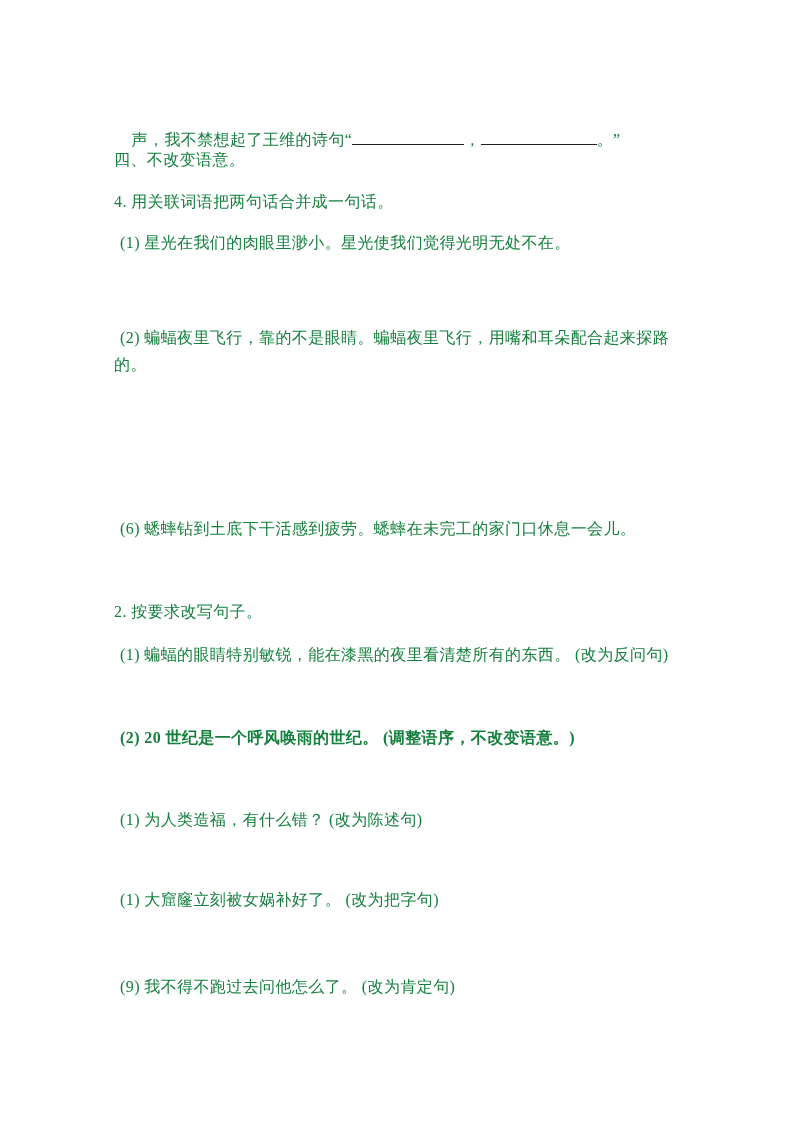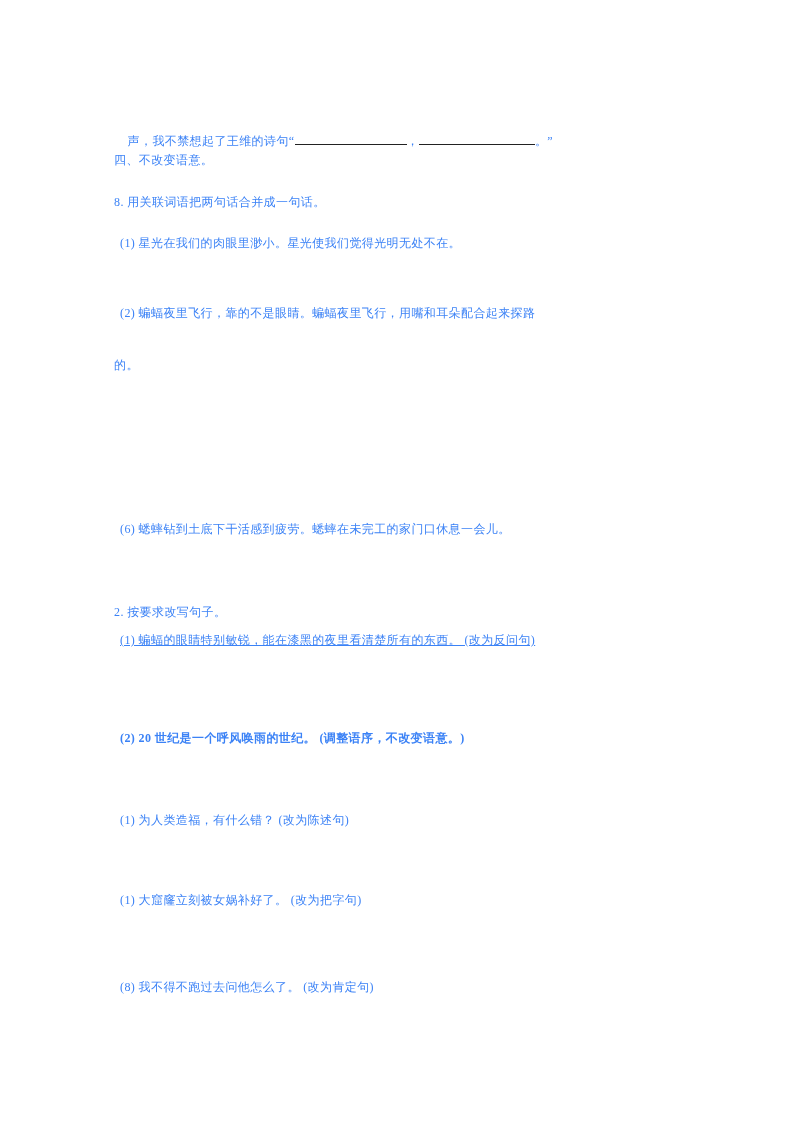--- a/index.html
+++ b/index.html
@@ -13,8 +13,8 @@
     height: 1122px;
     background: #ffffff;
     font-family: "Liberation Serif", "DejaVu Serif", serif;
-    font-size: 12px;
-    color: #3b82f6;
+    font-size: 16px;
+    color: #15803d;
     letter-spacing: 0.4px;
     overflow: hidden;
   }

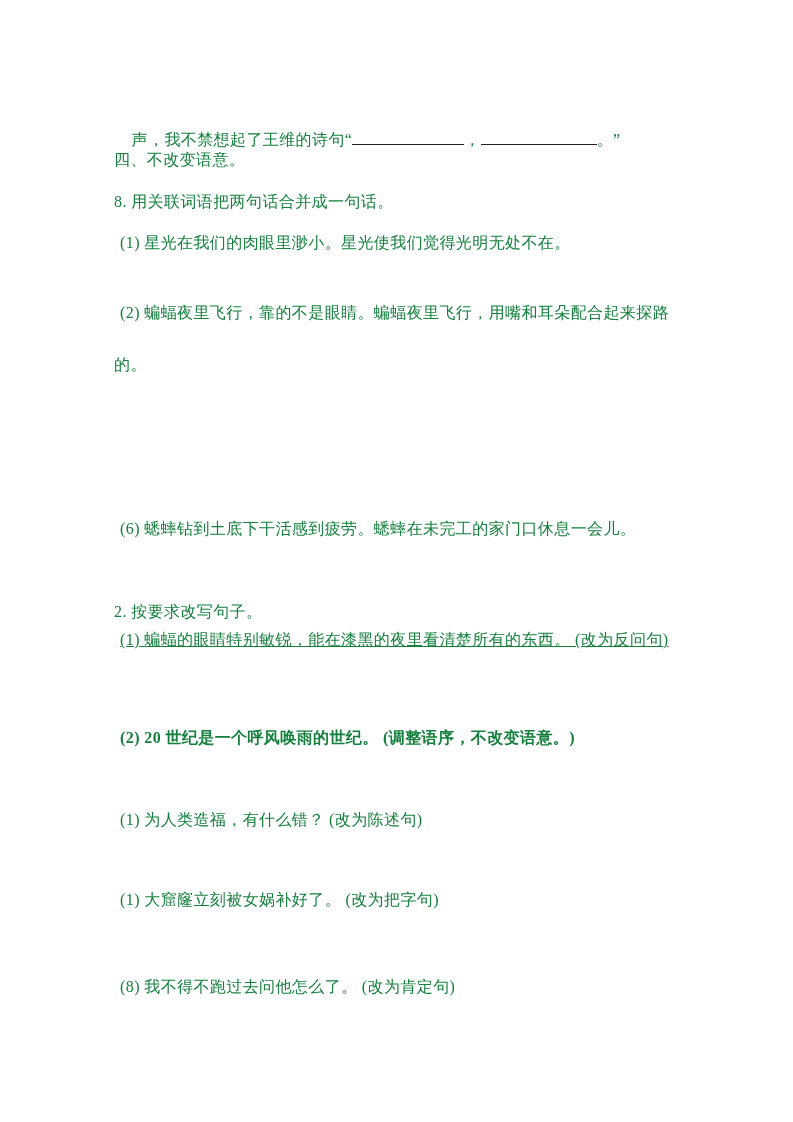--- a/index.html
+++ b/index.html
@@ -63,7 +63,7 @@
 
   <div class="line l-sec4">四、不改变语意。</div>
 
-  <div class="line l-q1title">8. 用关联词语把两句话合并成一句话。</div>
+  <div class="line l-q1title">4. 用关联词语把两句话合并成一句话。</div>
   <div class="line indent l-q1i1">(1) 星光在我们的肉眼里渺小。星光使我们觉得光明无处不在。</div>
   <div class="line indent l-q1i2">(2) 蝙蝠夜里飞行，靠的不是眼睛。蝙蝠夜里飞行，用嘴和耳朵配合起来探路</div>
   <div class="line l-q1i2c">的。</div>

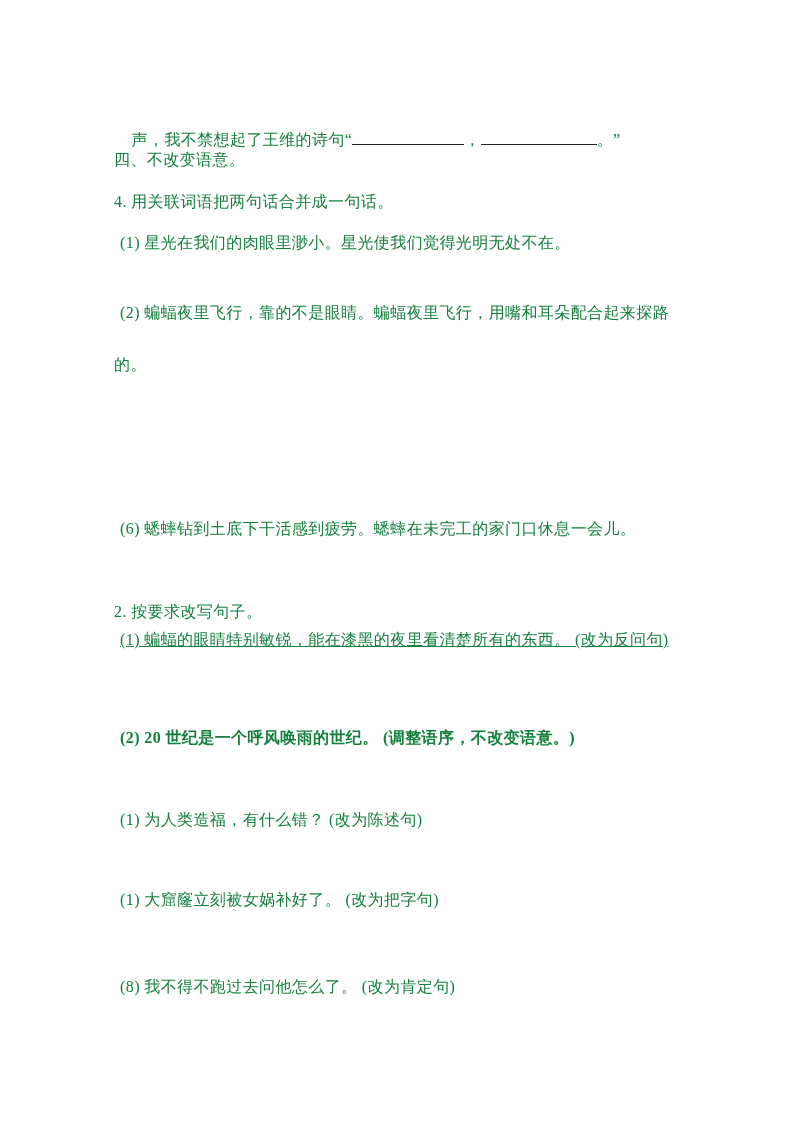--- a/index.html
+++ b/index.html
@@ -41,7 +41,7 @@
   .l-sec4       { top: 149px; }
   .l-q1title    { top: 191px; }
   .l-q1i1       { top: 232px; }
-  .l-q1i2       { top: 302px; }
+  .l-q1i2       { top: 327px; }
   .l-q1i2c      { top: 354px; }
   .l-q1i3       { top: 434px; }
   .l-q1i4       { top: 518px; }

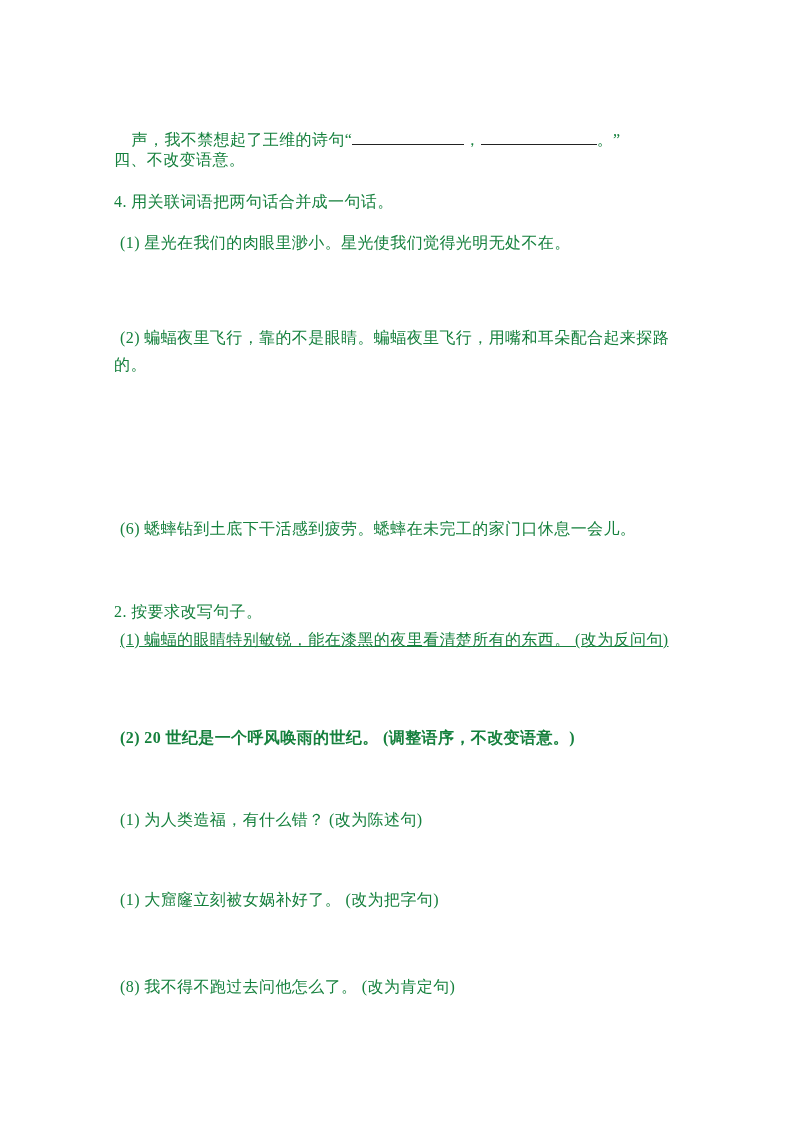--- a/index.html
+++ b/index.html
@@ -46,7 +46,7 @@
   .l-q1i3       { top: 434px; }
   .l-q1i4       { top: 518px; }
   .l-q2title    { top: 601px; }
-  .l-q2i1       { top: 629px; text-decoration: underline; }
+  .l-q2i1       { top: 644px; }
   .l-q2i2       { top: 727px; font-weight: bold; }
   .l-q2i3       { top: 809px; }
   .l-q2i4       { top: 889px; }

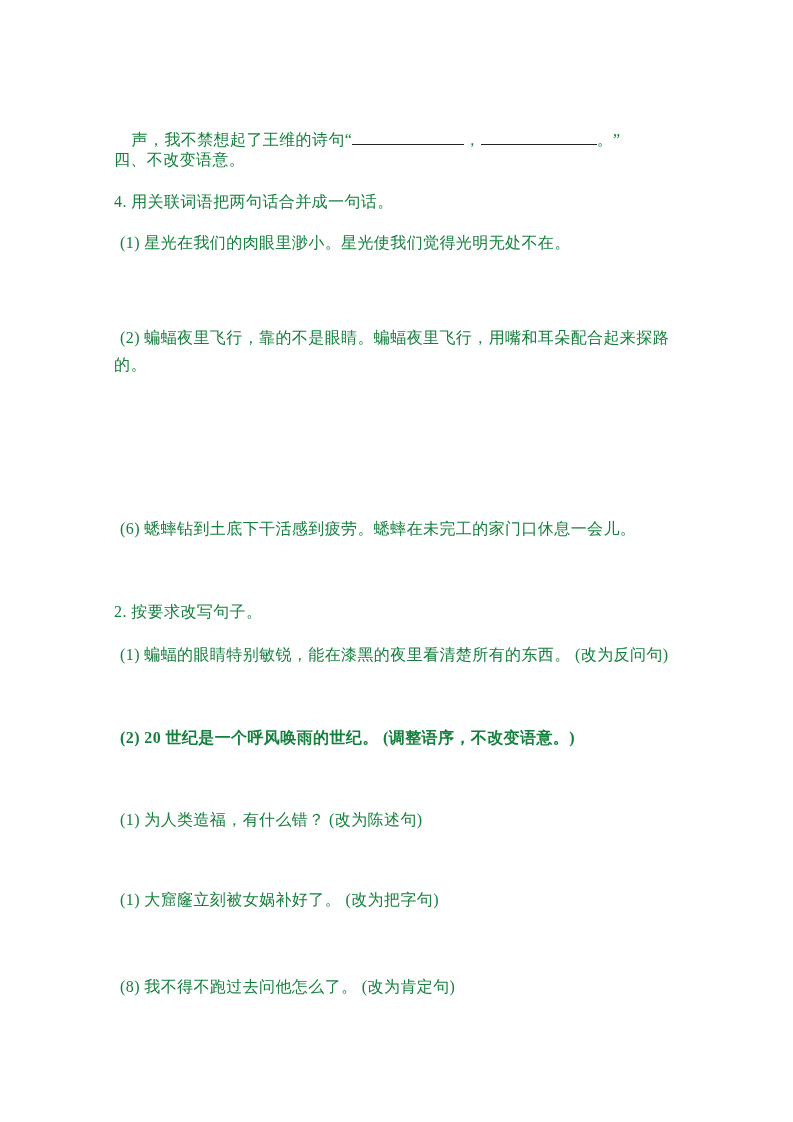--- a/index.html
+++ b/index.html
@@ -74,7 +74,7 @@
   <div class="line indent l-q2i2">(2) 20 世纪是一个呼风唤雨的世纪。 (调整语序，不改变语意。)</div>
   <div class="line indent l-q2i3">(1) 为人类造福，有什么错？ (改为陈述句)</div>
   <div class="line indent l-q2i4">(1) 大窟窿立刻被女娲补好了。 (改为把字句)</div>
-  <div class="line indent l-q2i5">(8) 我不得不跑过去问他怎么了。 (改为肯定句)</div>
+  <div class="line indent l-q2i5">(9) 我不得不跑过去问他怎么了。 (改为肯定句)</div>
 
 </div>
 

